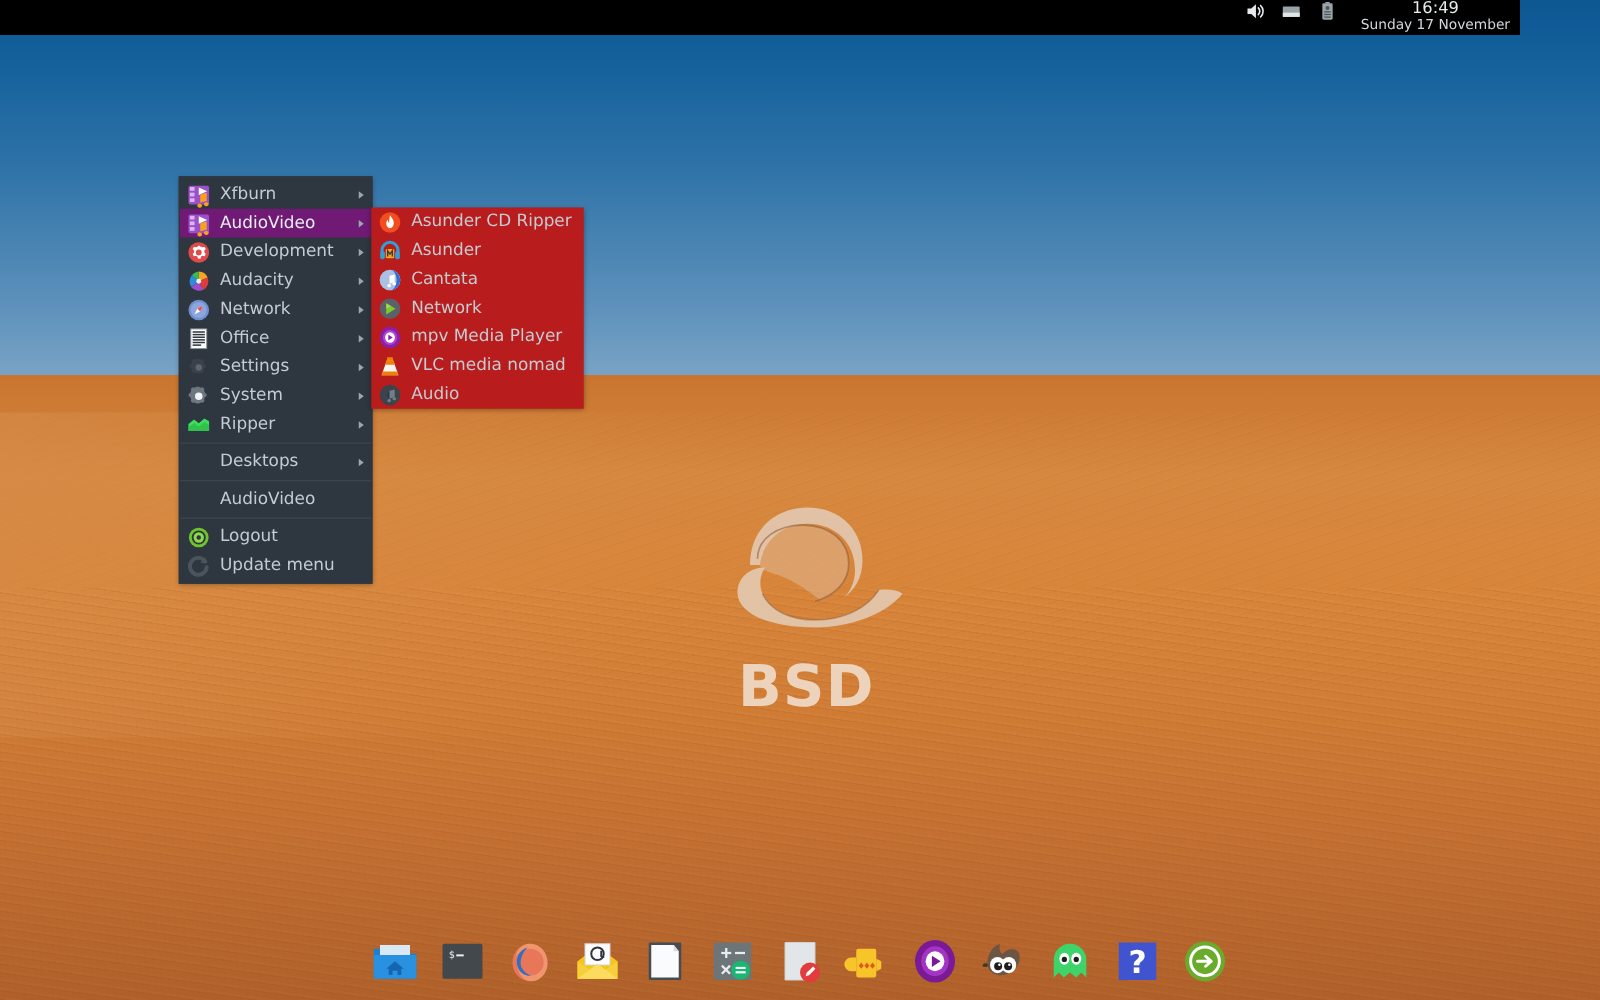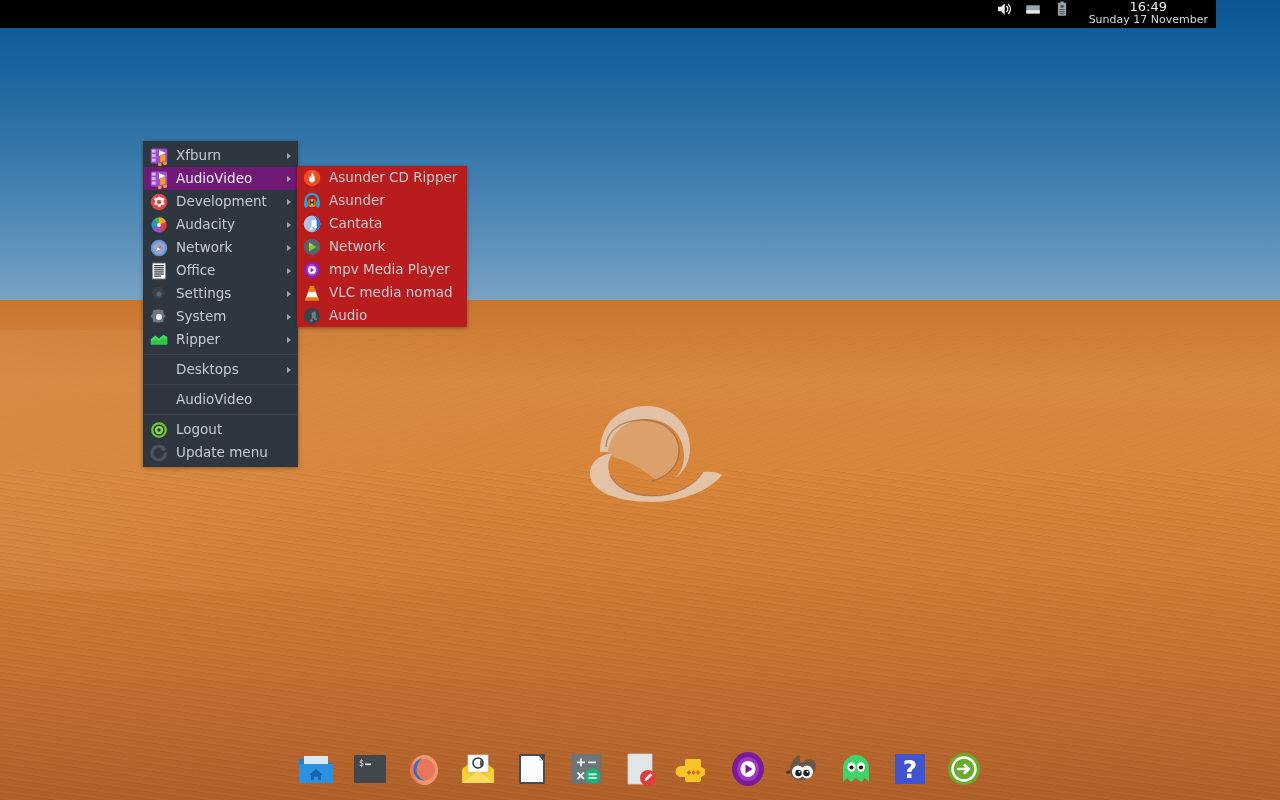--- a/index.html
+++ b/index.html
@@ -173,6 +173,7 @@
     <path d="M46,47 C46,31 62,20 82,20 C104,20 119,33 119,51 C119,66 107,77 92,81" fill="none" stroke="#8a5a3d" stroke-width="1.4" opacity="0.55"></path>
     <path d="M50,75 C56,88 72,96 92,96 C116,96 134,86 143,72" fill="none" stroke="#8a5a3d" stroke-width="1.2" opacity="0.45"></path>
   </svg>
+  <div class="logo-text-bsd">BSD</div>
 </div>
 
 <div id="top-panel">

